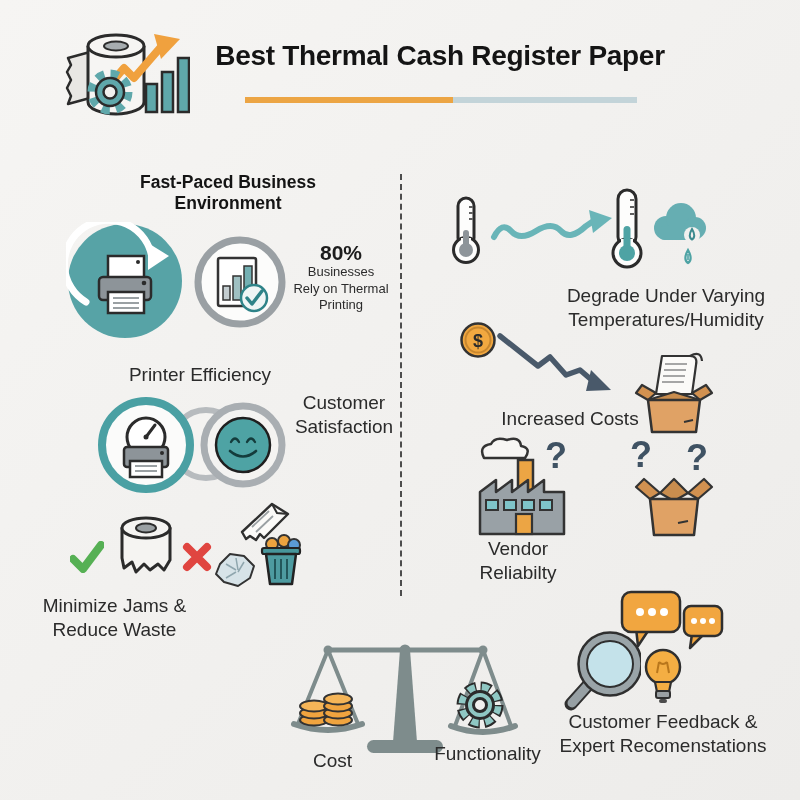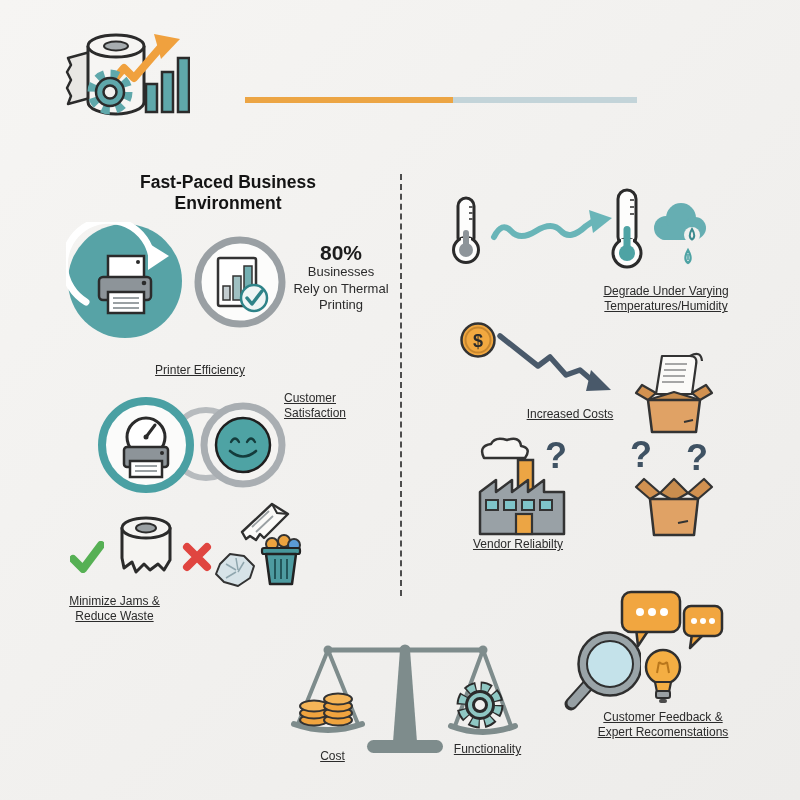--- a/index.html
+++ b/index.html
@@ -45,6 +45,7 @@
       <circle cx="52" cy="66" r="6.5" fill="#f1f0ee" stroke="#2b2b2b" stroke-width="2.5"></circle>
     </svg>
   </div>
+  <h1 class="title">Best Thermal Cash Register Paper</h1>
   <div class="rule" style="left:245px;width:208px;background:#eca544;"></div>
   <div class="rule" style="left:453px;width:184px;background:#c3d4d9;"></div>
 

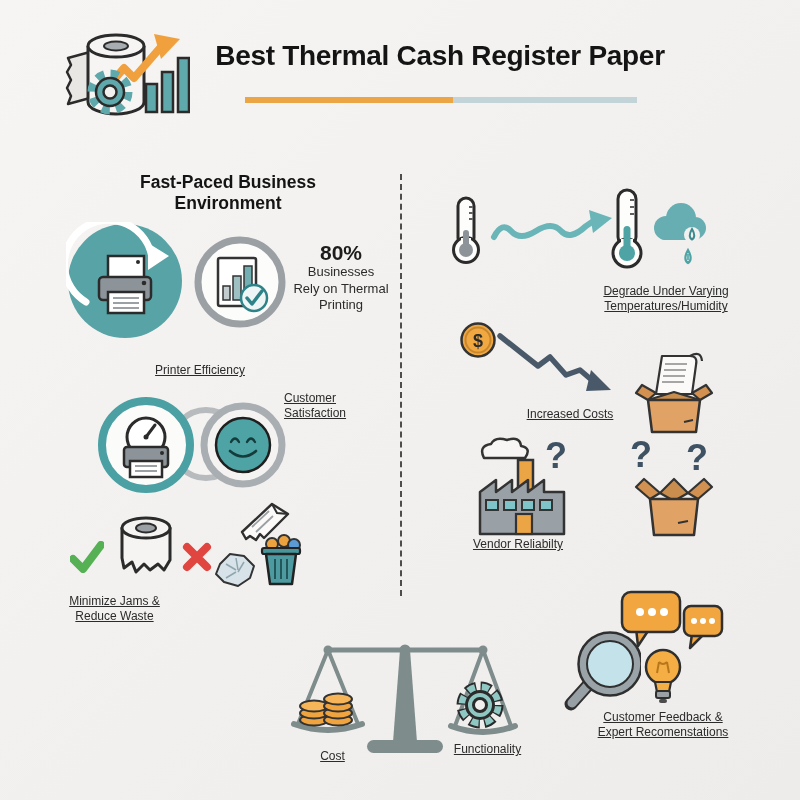--- a/index.html
+++ b/index.html
@@ -10,7 +10,7 @@
   }
   .icon{position:absolute;line-height:0;}
   .cap{position:absolute;white-space:pre-line;text-align:center;
-       font-size:12px;line-height:1.28;color:#2b2b2b;text-decoration:underline;}
+       font-size:19px;line-height:1.28;color:#2b2b2b;}
   .cap-left{text-align:left;}
   .title{position:absolute;left:205px;top:40px;width:470px;margin:0;
          text-align:center;font-size:28px;font-weight:700;color:#141414;letter-spacing:-0.3px;}

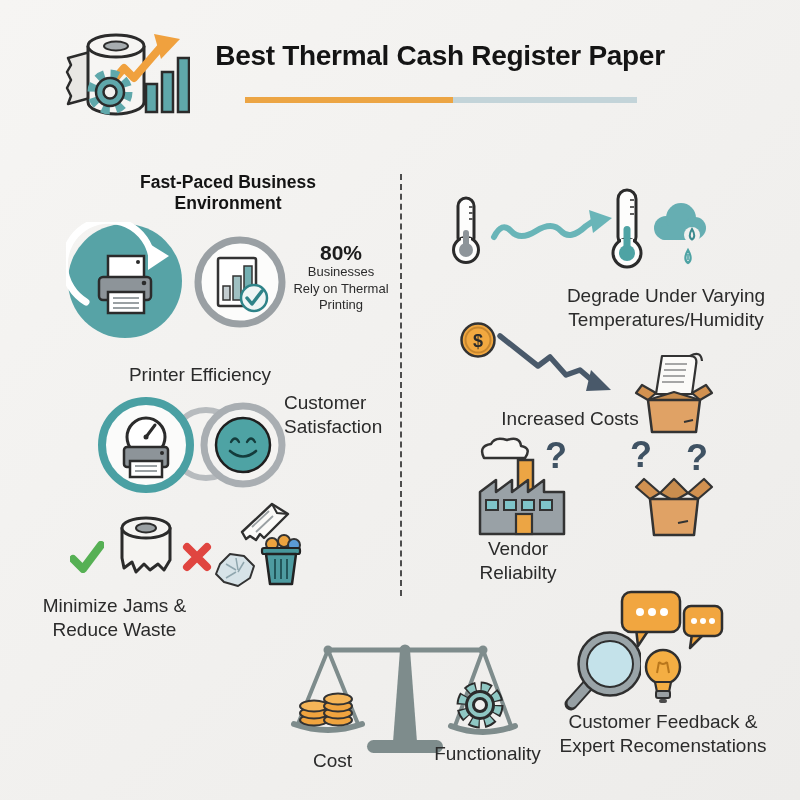--- a/index.html
+++ b/index.html
@@ -11,7 +11,7 @@
   .icon{position:absolute;line-height:0;}
   .cap{position:absolute;white-space:pre-line;text-align:center;
        font-size:19px;line-height:1.28;color:#2b2b2b;}
-  .cap-left{text-align:left;}
+  .cap-left{text-align:center;}
   .title{position:absolute;left:205px;top:40px;width:470px;margin:0;
          text-align:center;font-size:28px;font-weight:700;color:#141414;letter-spacing:-0.3px;}
   .rule{position:absolute;top:97px;height:6px;}

